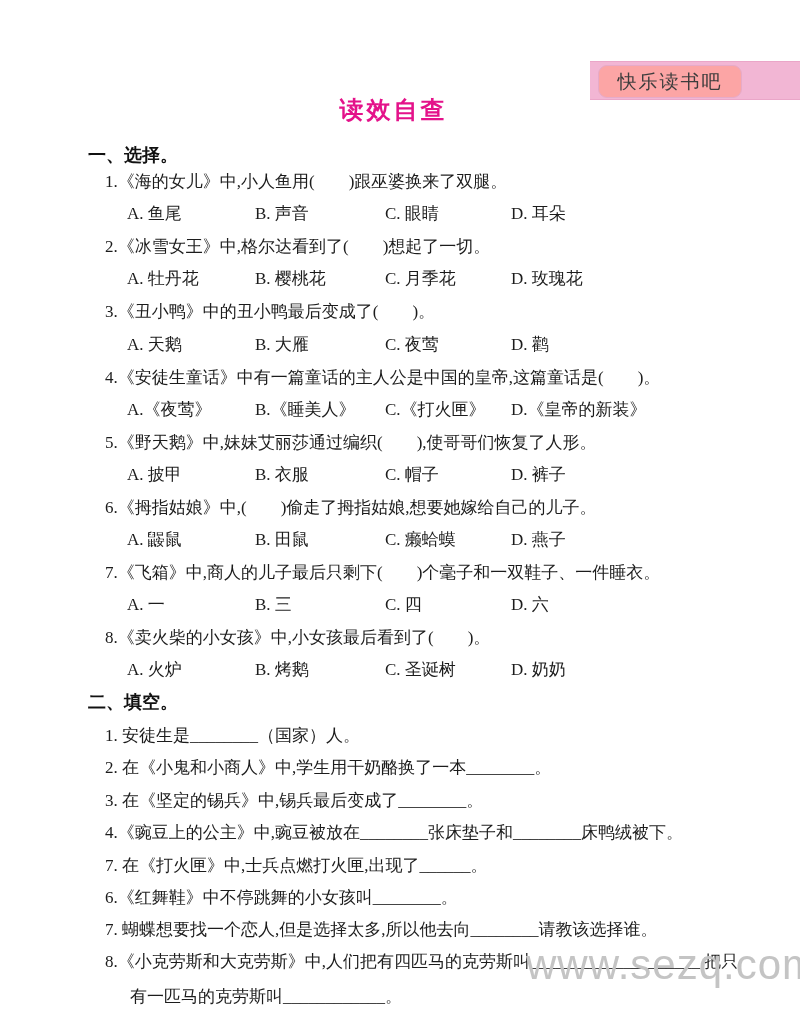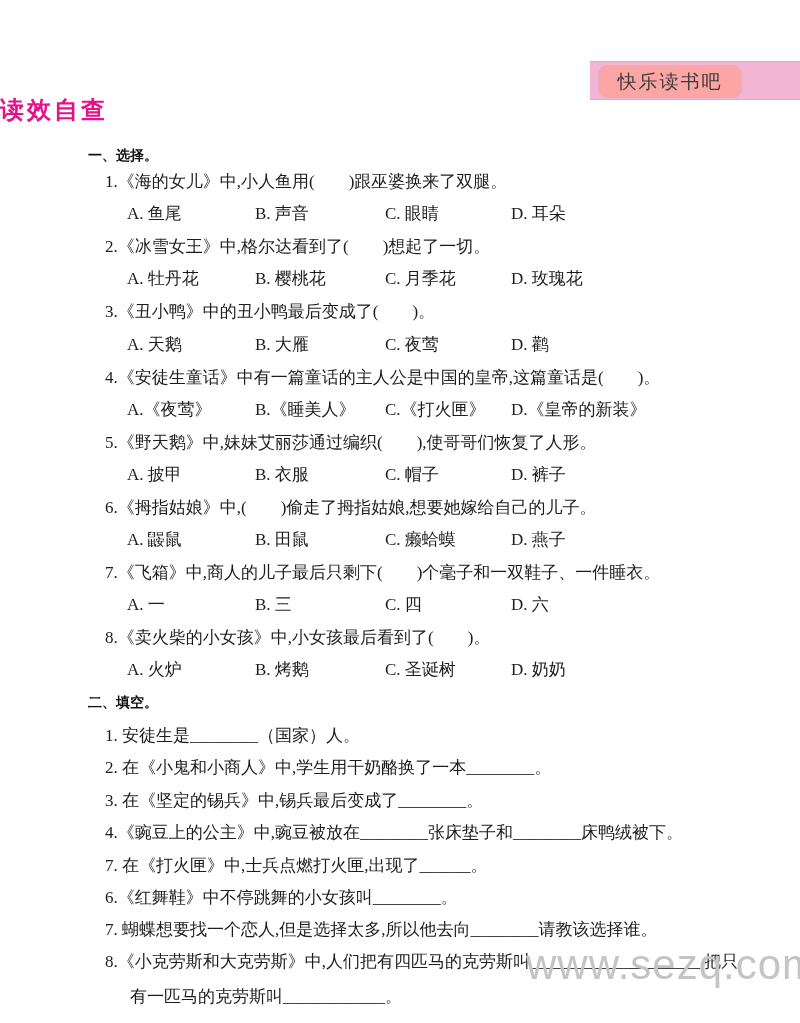--- a/index.html
+++ b/index.html
@@ -21,7 +21,7 @@
     font-size:19px;letter-spacing:2px;color:#3c3c3c;
   }
   .page-title{
-    position:absolute;left:0;top:94px;width:787px;text-align:left;
+    position:absolute;left:0;top:94px;width:787px;text-align:center;
     font-family:"Liberation Sans","DejaVu Sans",sans-serif;
     font-size:24px;font-weight:bold;letter-spacing:3px;color:#e4128a;
   }

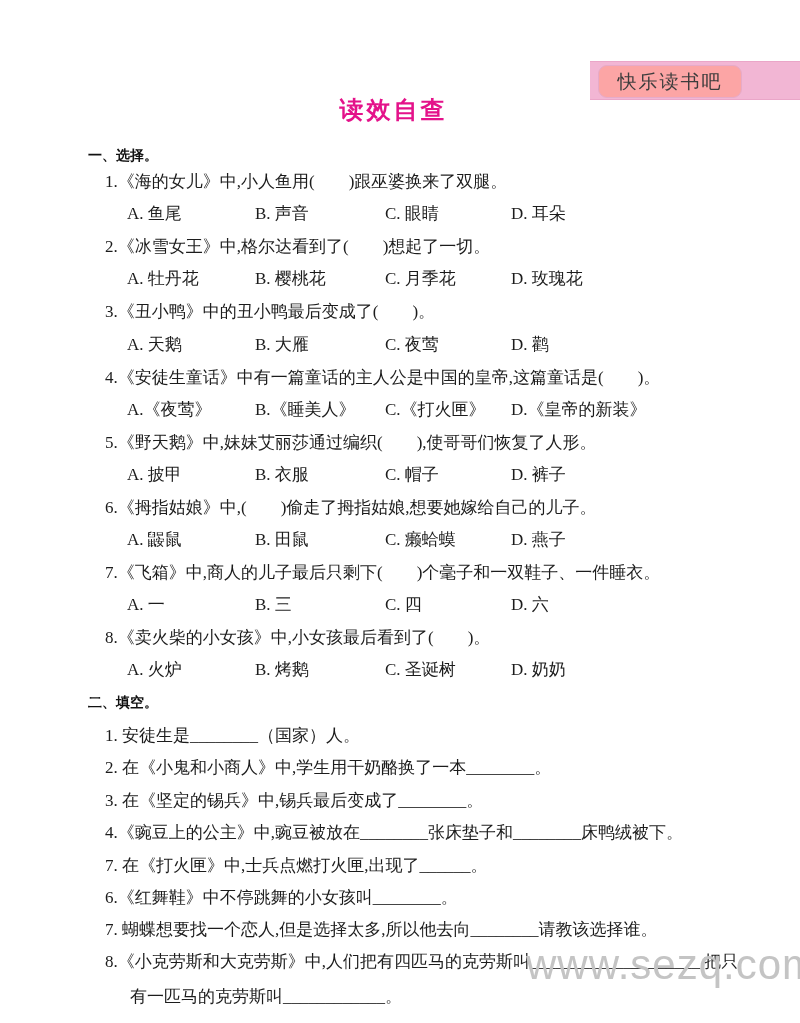--- a/index.html
+++ b/index.html
@@ -28,7 +28,7 @@
   .line{position:absolute;font-size:17px;line-height:22px;white-space:nowrap;}
   .sec{
     left:88px;font-family:"Liberation Sans","DejaVu Sans",sans-serif;
-    font-weight:bold;font-size:14px;color:#111;
+    font-weight:bold;font-size:18px;color:#111;
   }
   .q{left:105px;}
   .opts{left:127px;display:flex;}

